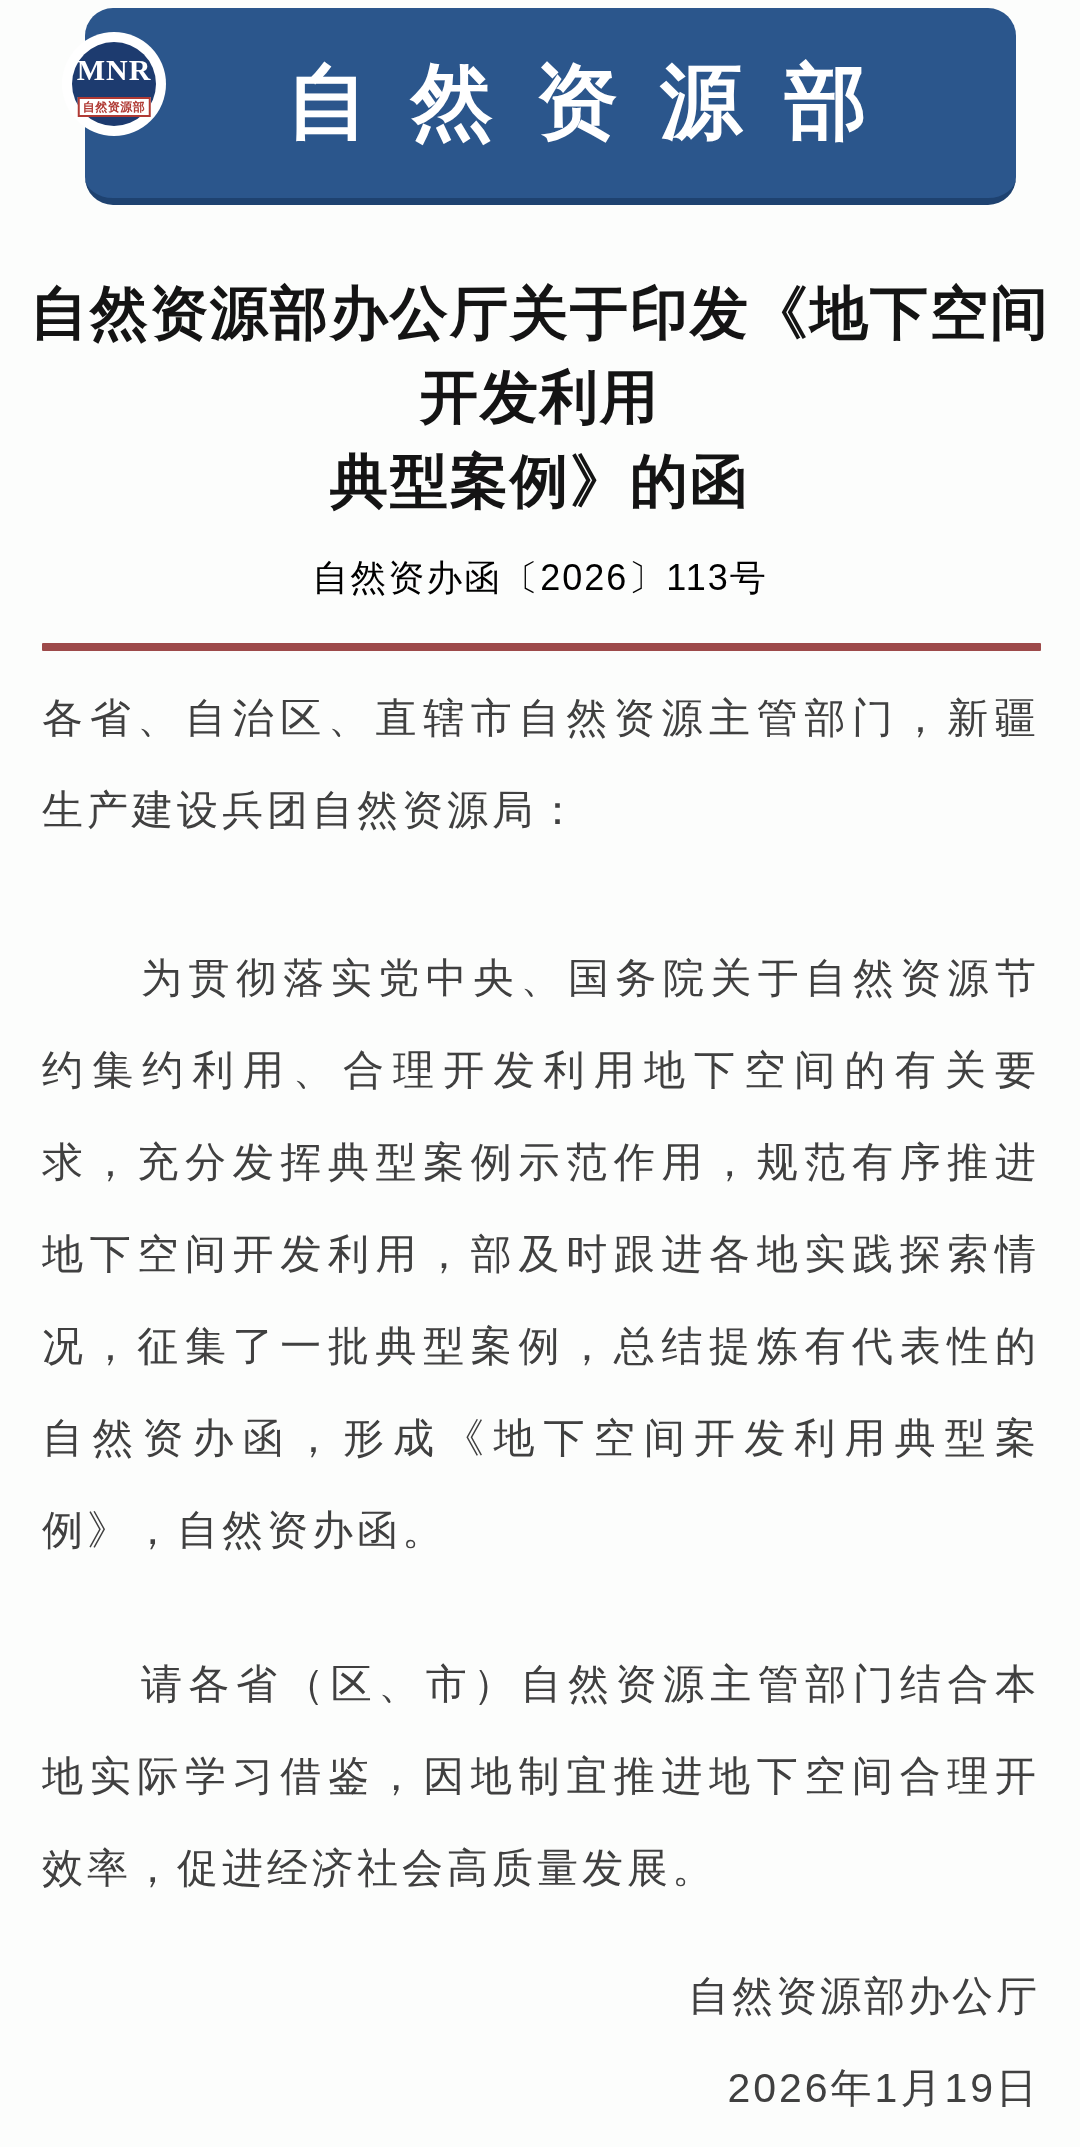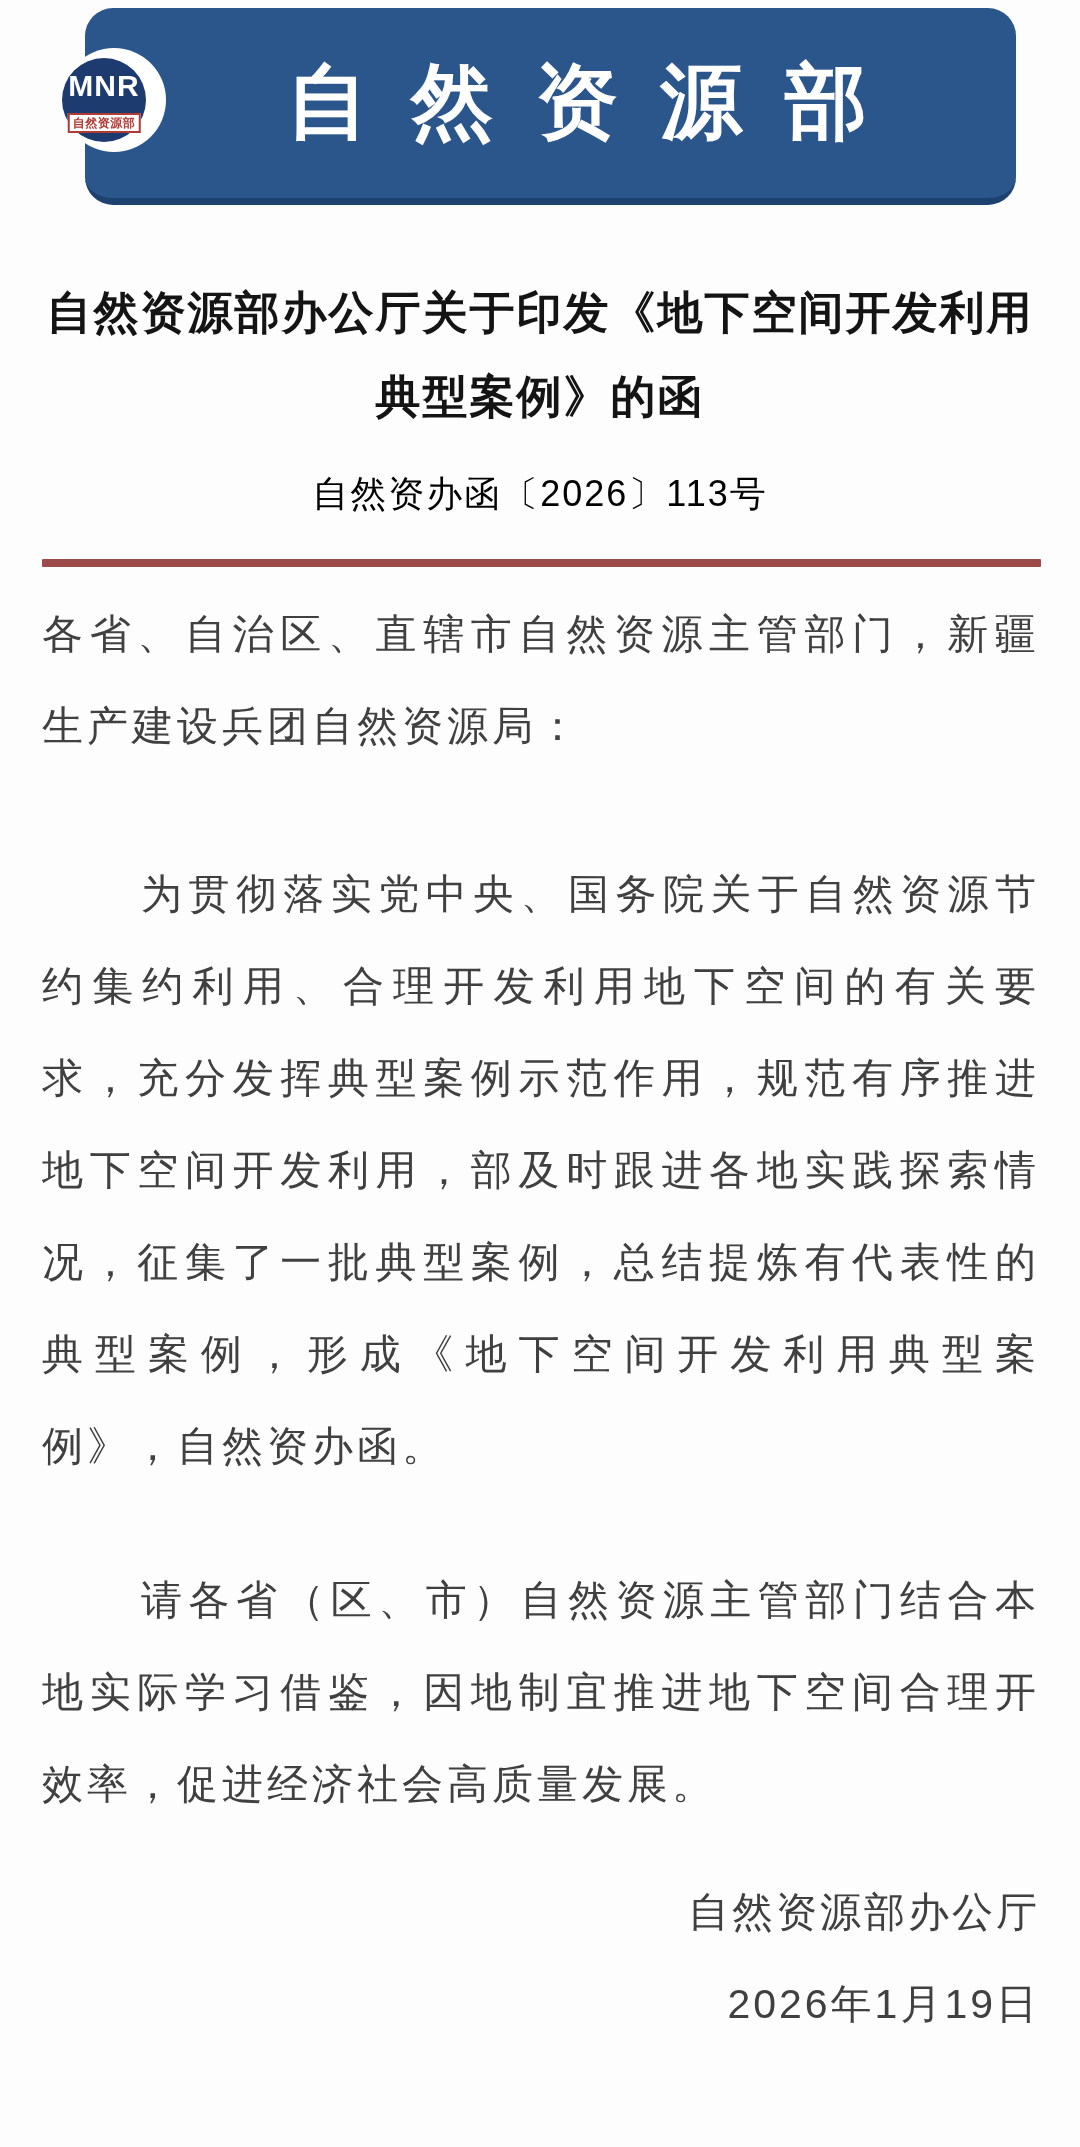--- a/index.html
+++ b/index.html
@@ -37,14 +37,15 @@
   .logo {
     position: absolute;
     left: -23px;
-    top: 40px;
+    top: 24px;
     width: 104px;
     height: 104px;
     background: #ffffff;
     border-radius: 50%;
     display: flex;
     align-items: center;
-    justify-content: flex-start;
+    justify-content: center;
+    font-family: Liberation Serif, serif;
   }
   .logo-inner {
     width: 84px;

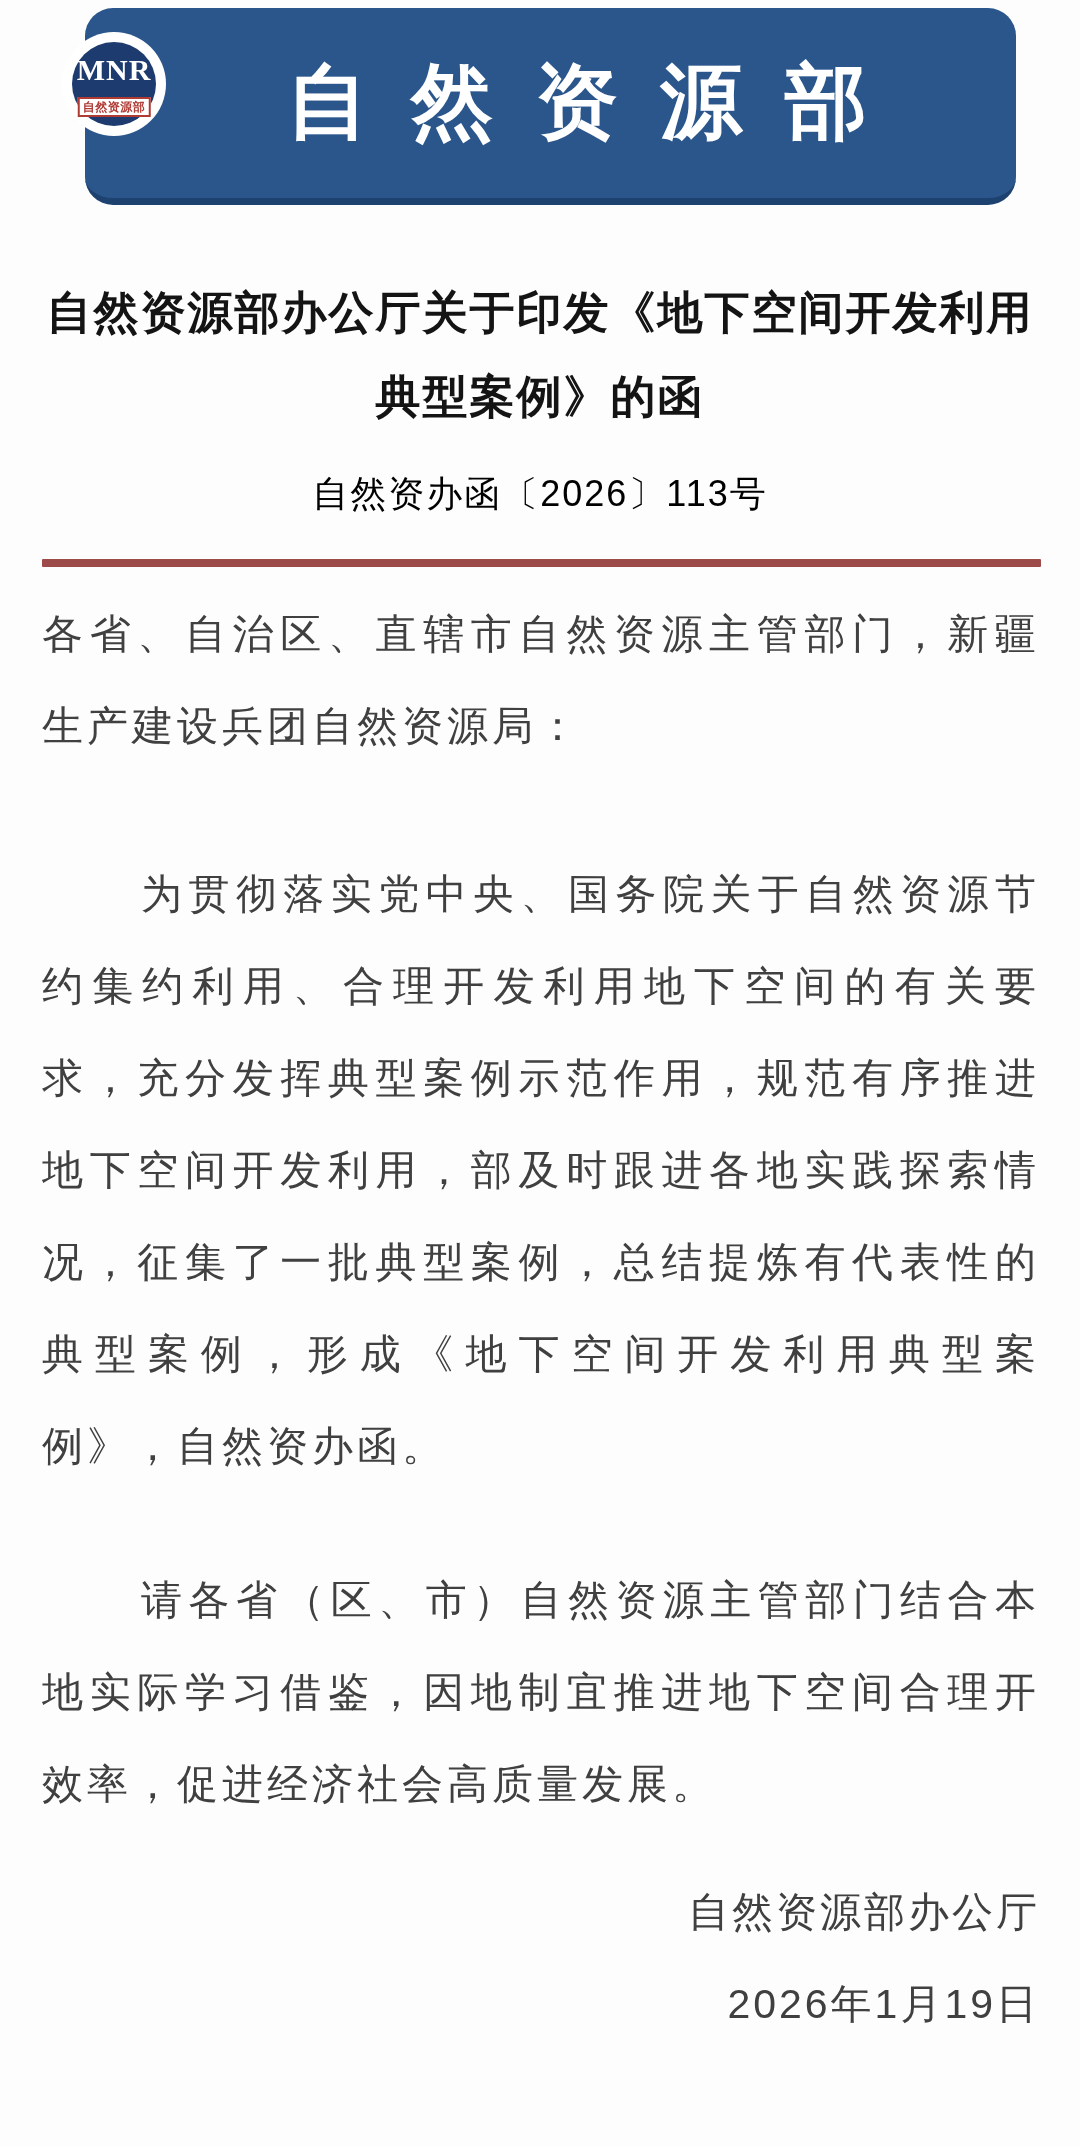--- a/index.html
+++ b/index.html
@@ -84,7 +84,7 @@
   .doc-title {
     margin: 66px 20px 0 20px;
     text-align: center;
-    font-size: 45px;
+    font-size: 58px;
     font-weight: 700;
     color: #141414;
     line-height: 84px;

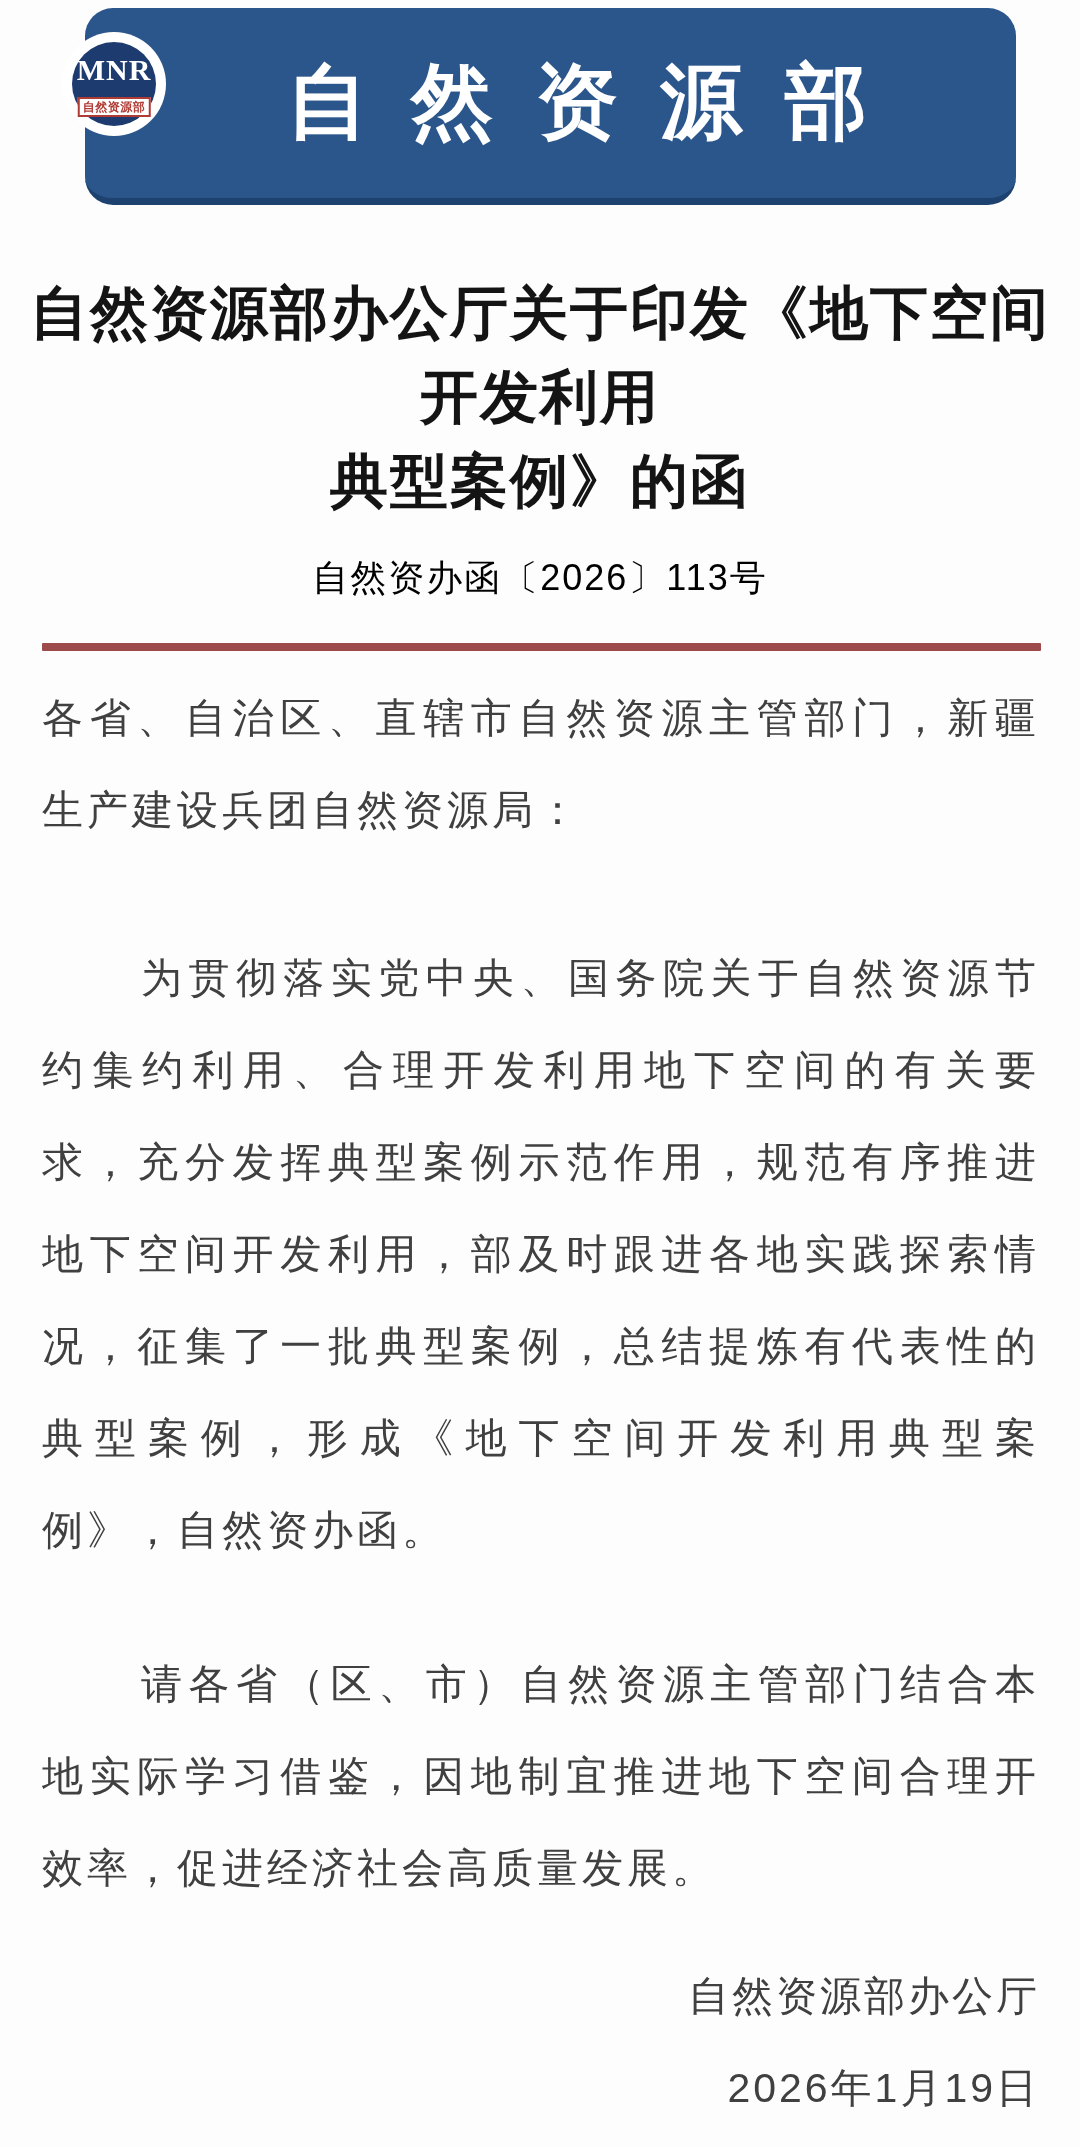--- a/index.html
+++ b/index.html
@@ -158,7 +158,7 @@
       <div class="line stretch">求，充分发挥典型案例示范作用，规范有序推进</div>
       <div class="line stretch">地下空间开发利用，部及时跟进各地实践探索情</div>
       <div class="line stretch">况，征集了一批典型案例，总结提炼有代表性的</div>
-      <div class="line stretch">典型案例，形成《地下空间开发利用典型案</div>
+      <div class="line stretch">自然资办函，形成《地下空间开发利用典型案</div>
       <div class="line">例》，自然资办函。</div>
     </div>
 

